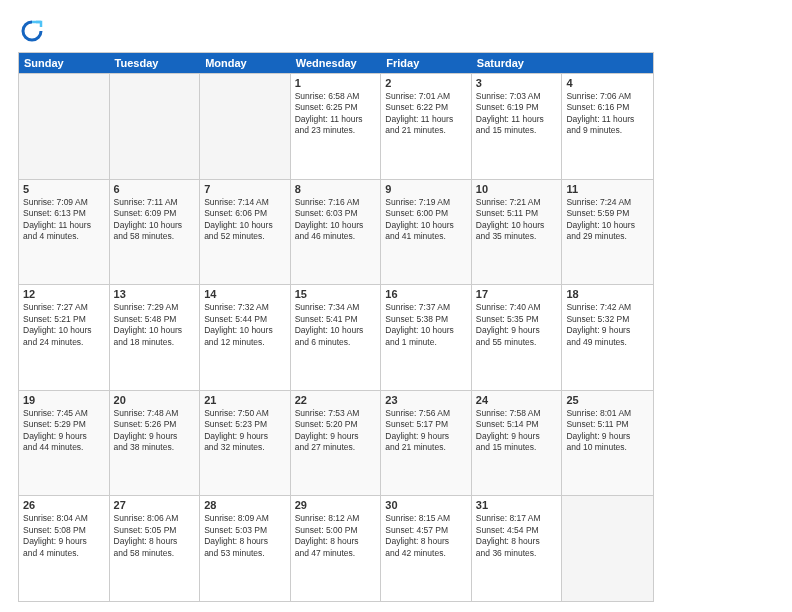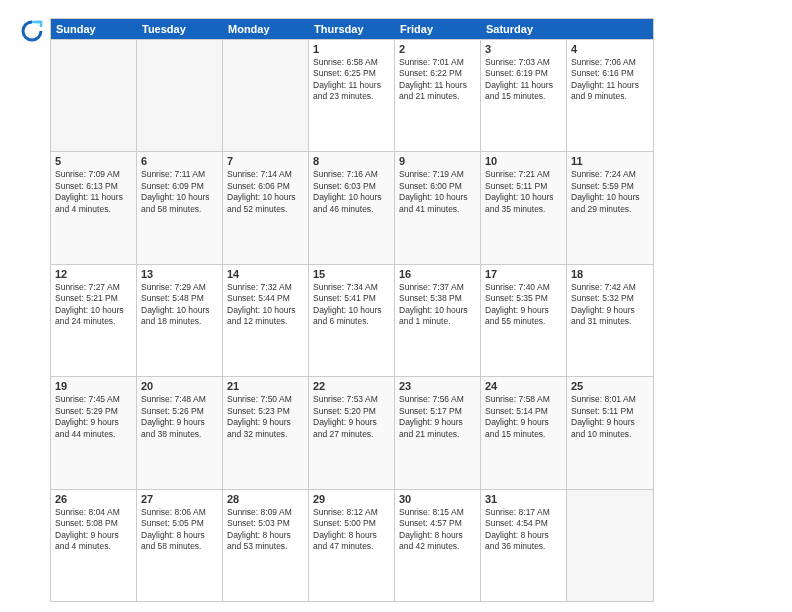--- a/index.html
+++ b/index.html
@@ -15,7 +15,7 @@
       height: 612px;
       padding: 18px 18px 10px 18px;
       display: flex;
-      flex-direction: row;
+      flex-direction: column;
     }
     .header {
       display: flex;

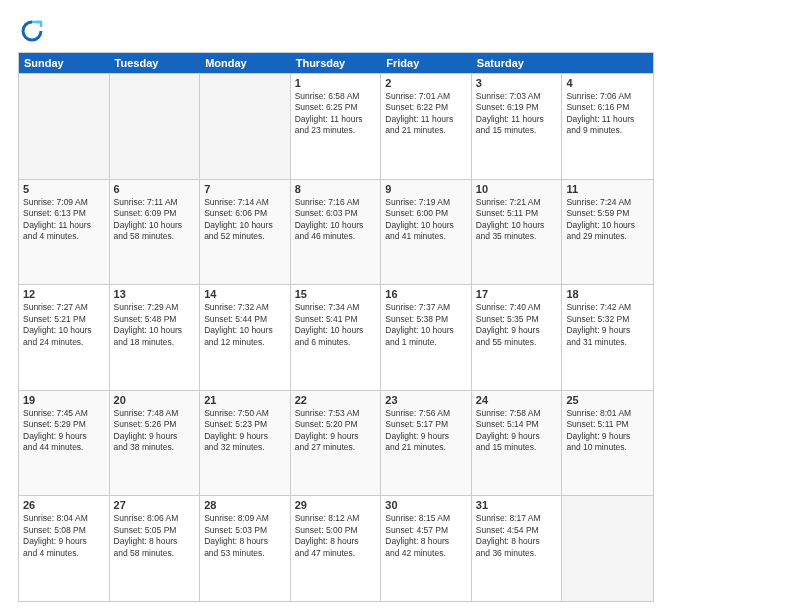--- a/index.html
+++ b/index.html
@@ -130,6 +130,7 @@
     <div class="cal-header-cell">Sunday</div>
         <div class="cal-header-cell">Tuesday</div>
         <div class="cal-header-cell">Monday</div>
+        <div class="cal-header-cell">Wednesday</div>
         <div class="cal-header-cell">Thursday</div>
         <div class="cal-header-cell">Friday</div>
         <div class="cal-header-cell">Saturday</div>

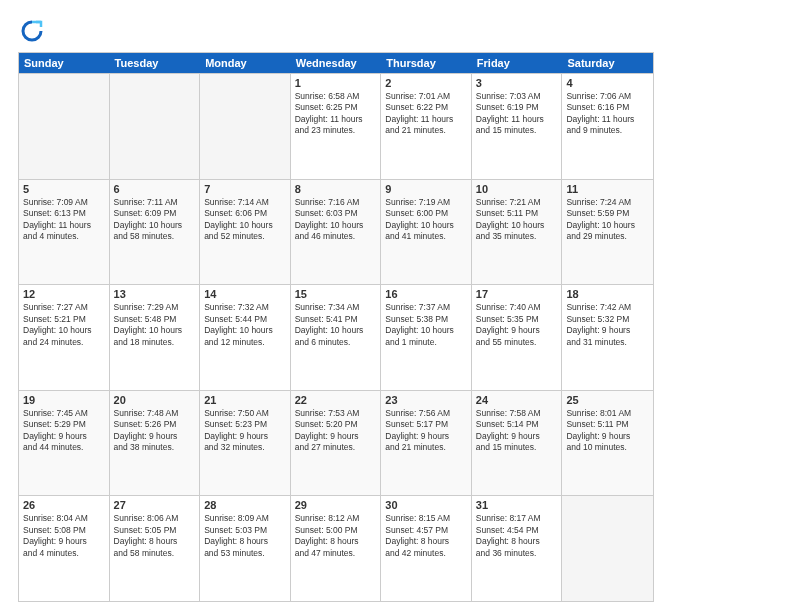--- a/index.html
+++ b/index.html
@@ -131,7 +131,6 @@
         <div class="cal-header-cell">Tuesday</div>
         <div class="cal-header-cell">Monday</div>
         <div class="cal-header-cell">Wednesday</div>
-        <div class="cal-header-cell">Thursday</div>
         <div class="cal-header-cell">Friday</div>
         <div class="cal-header-cell">Saturday</div>
       </div>

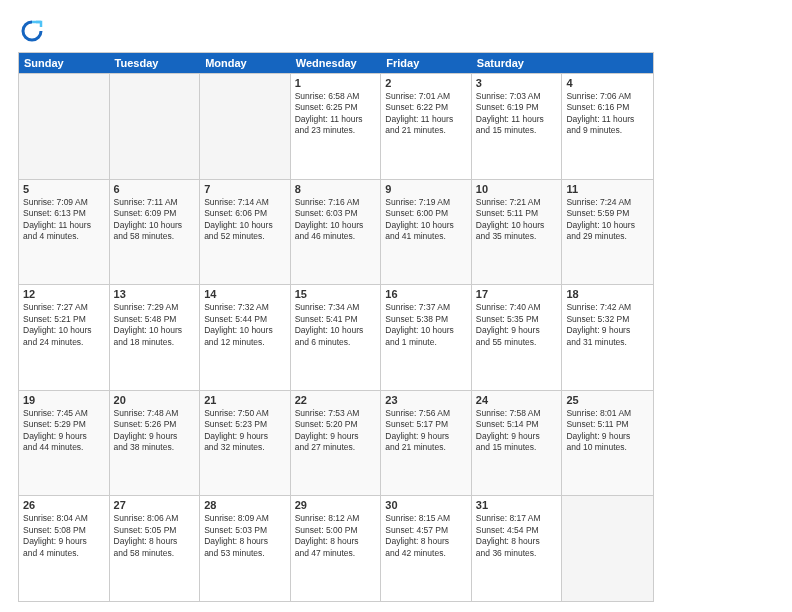--- a/index.html
+++ b/index.html
@@ -267,7 +267,7 @@
             <span class="cell-line">Sunrise: 7:42 AM</span>
             <span class="cell-line">Sunset: 5:32 PM</span>
             <span class="cell-line">Daylight: 9 hours</span>
-            <span class="cell-line">and 31 minutes.</span>
+            <span class="cell-line">and 49 minutes.</span>
           </div>
         </div>
         <div class="cal-row">

